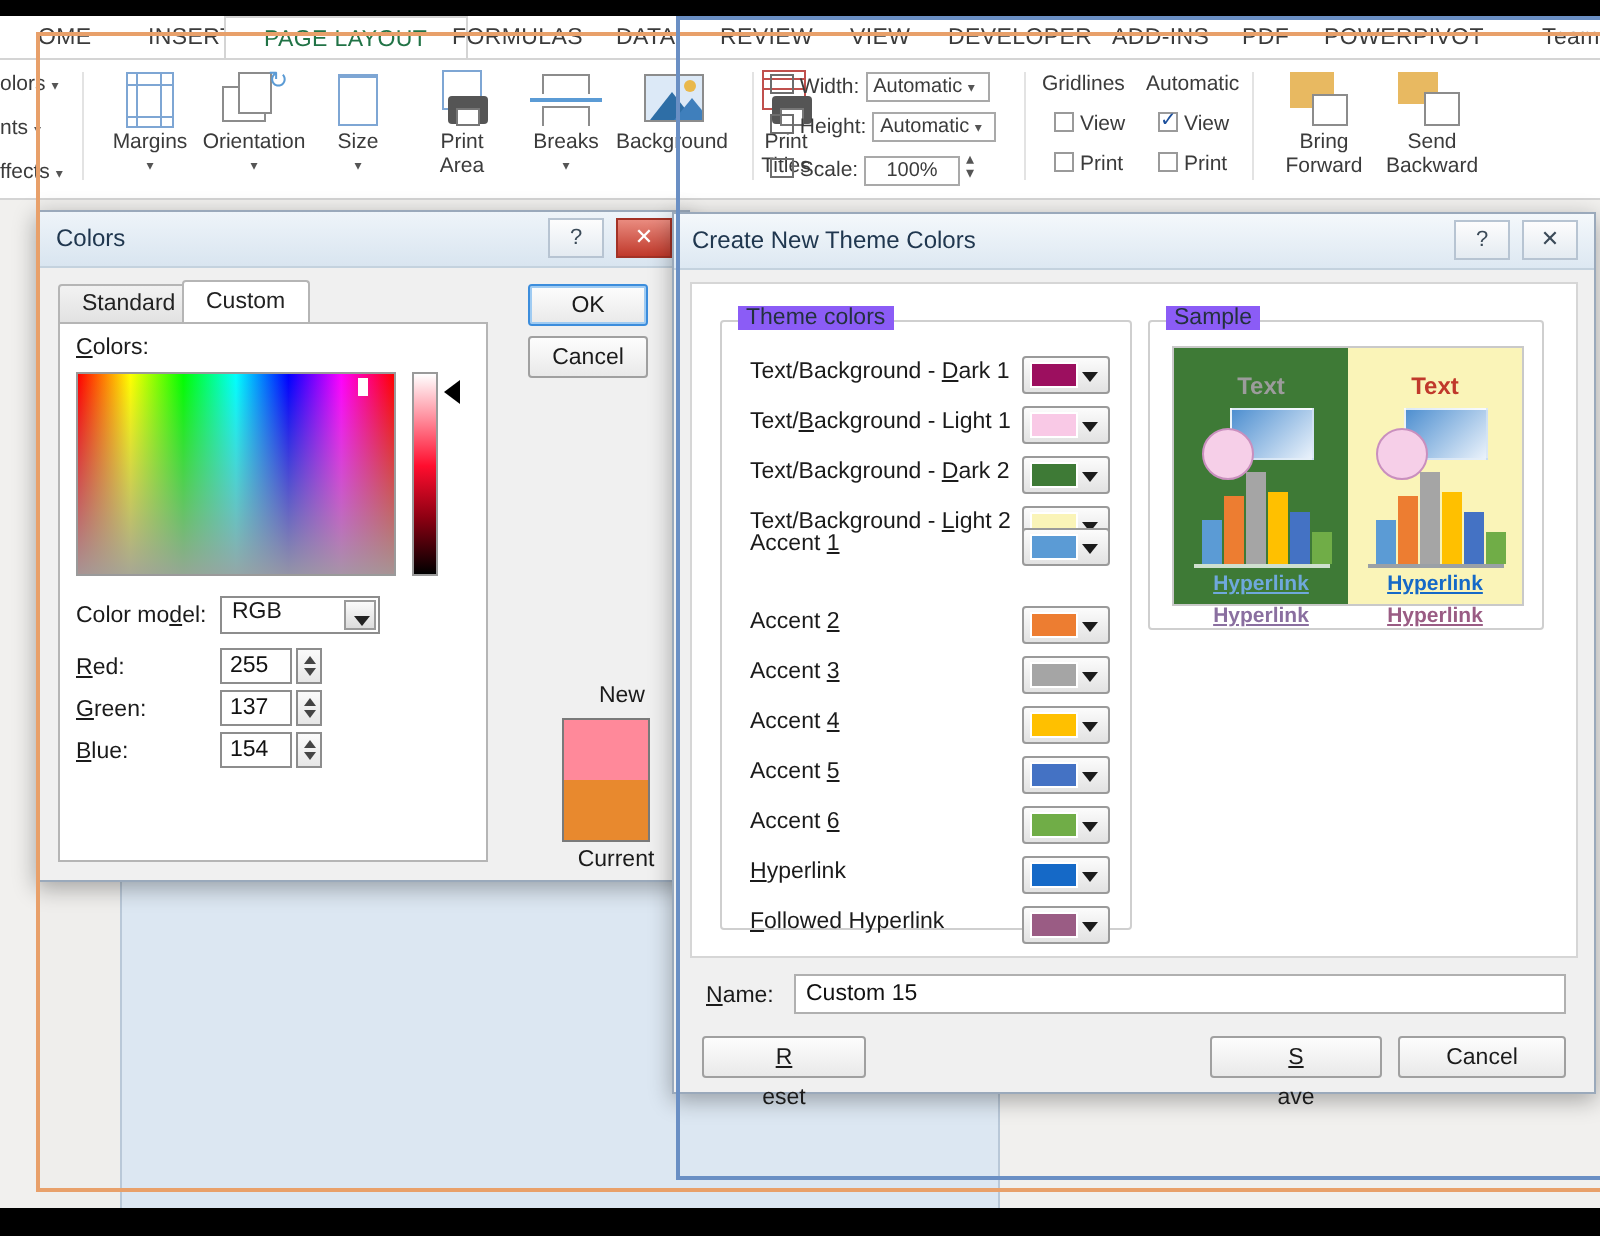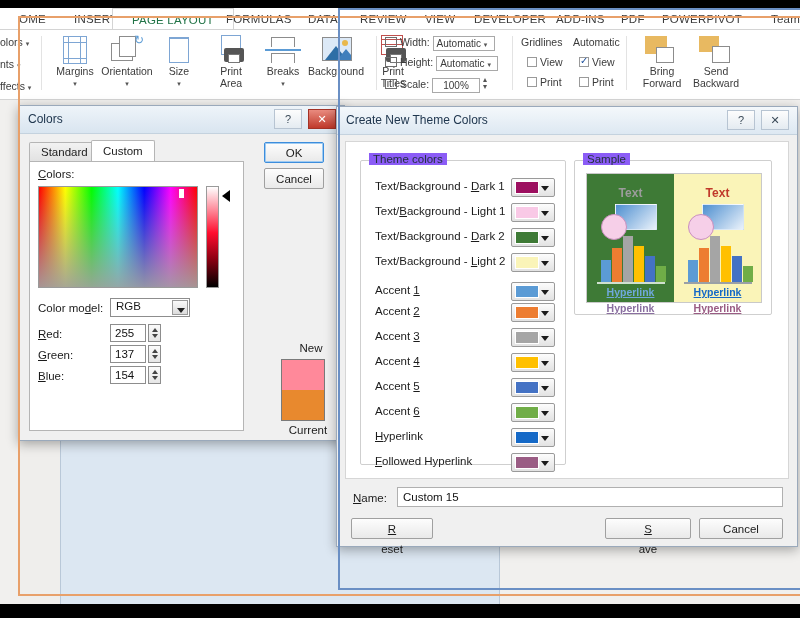--- a/index.html
+++ b/index.html
@@ -420,7 +420,7 @@
                   <div class="dd"></div>
                 </div>
               </div>
-              <div class="trow" style="top: 118px; text-align: right;">
+              <div class="trow" style="top: 100px; text-align: right;">
                 <div class="lbl" style="left: 14px;">Accent <span class="u">1</span></div>
                 <div class="swbtn" style="left: 150px; top: 3px;">
                   <div class="sw" style="background: rgb(91, 155, 213);"></div>

